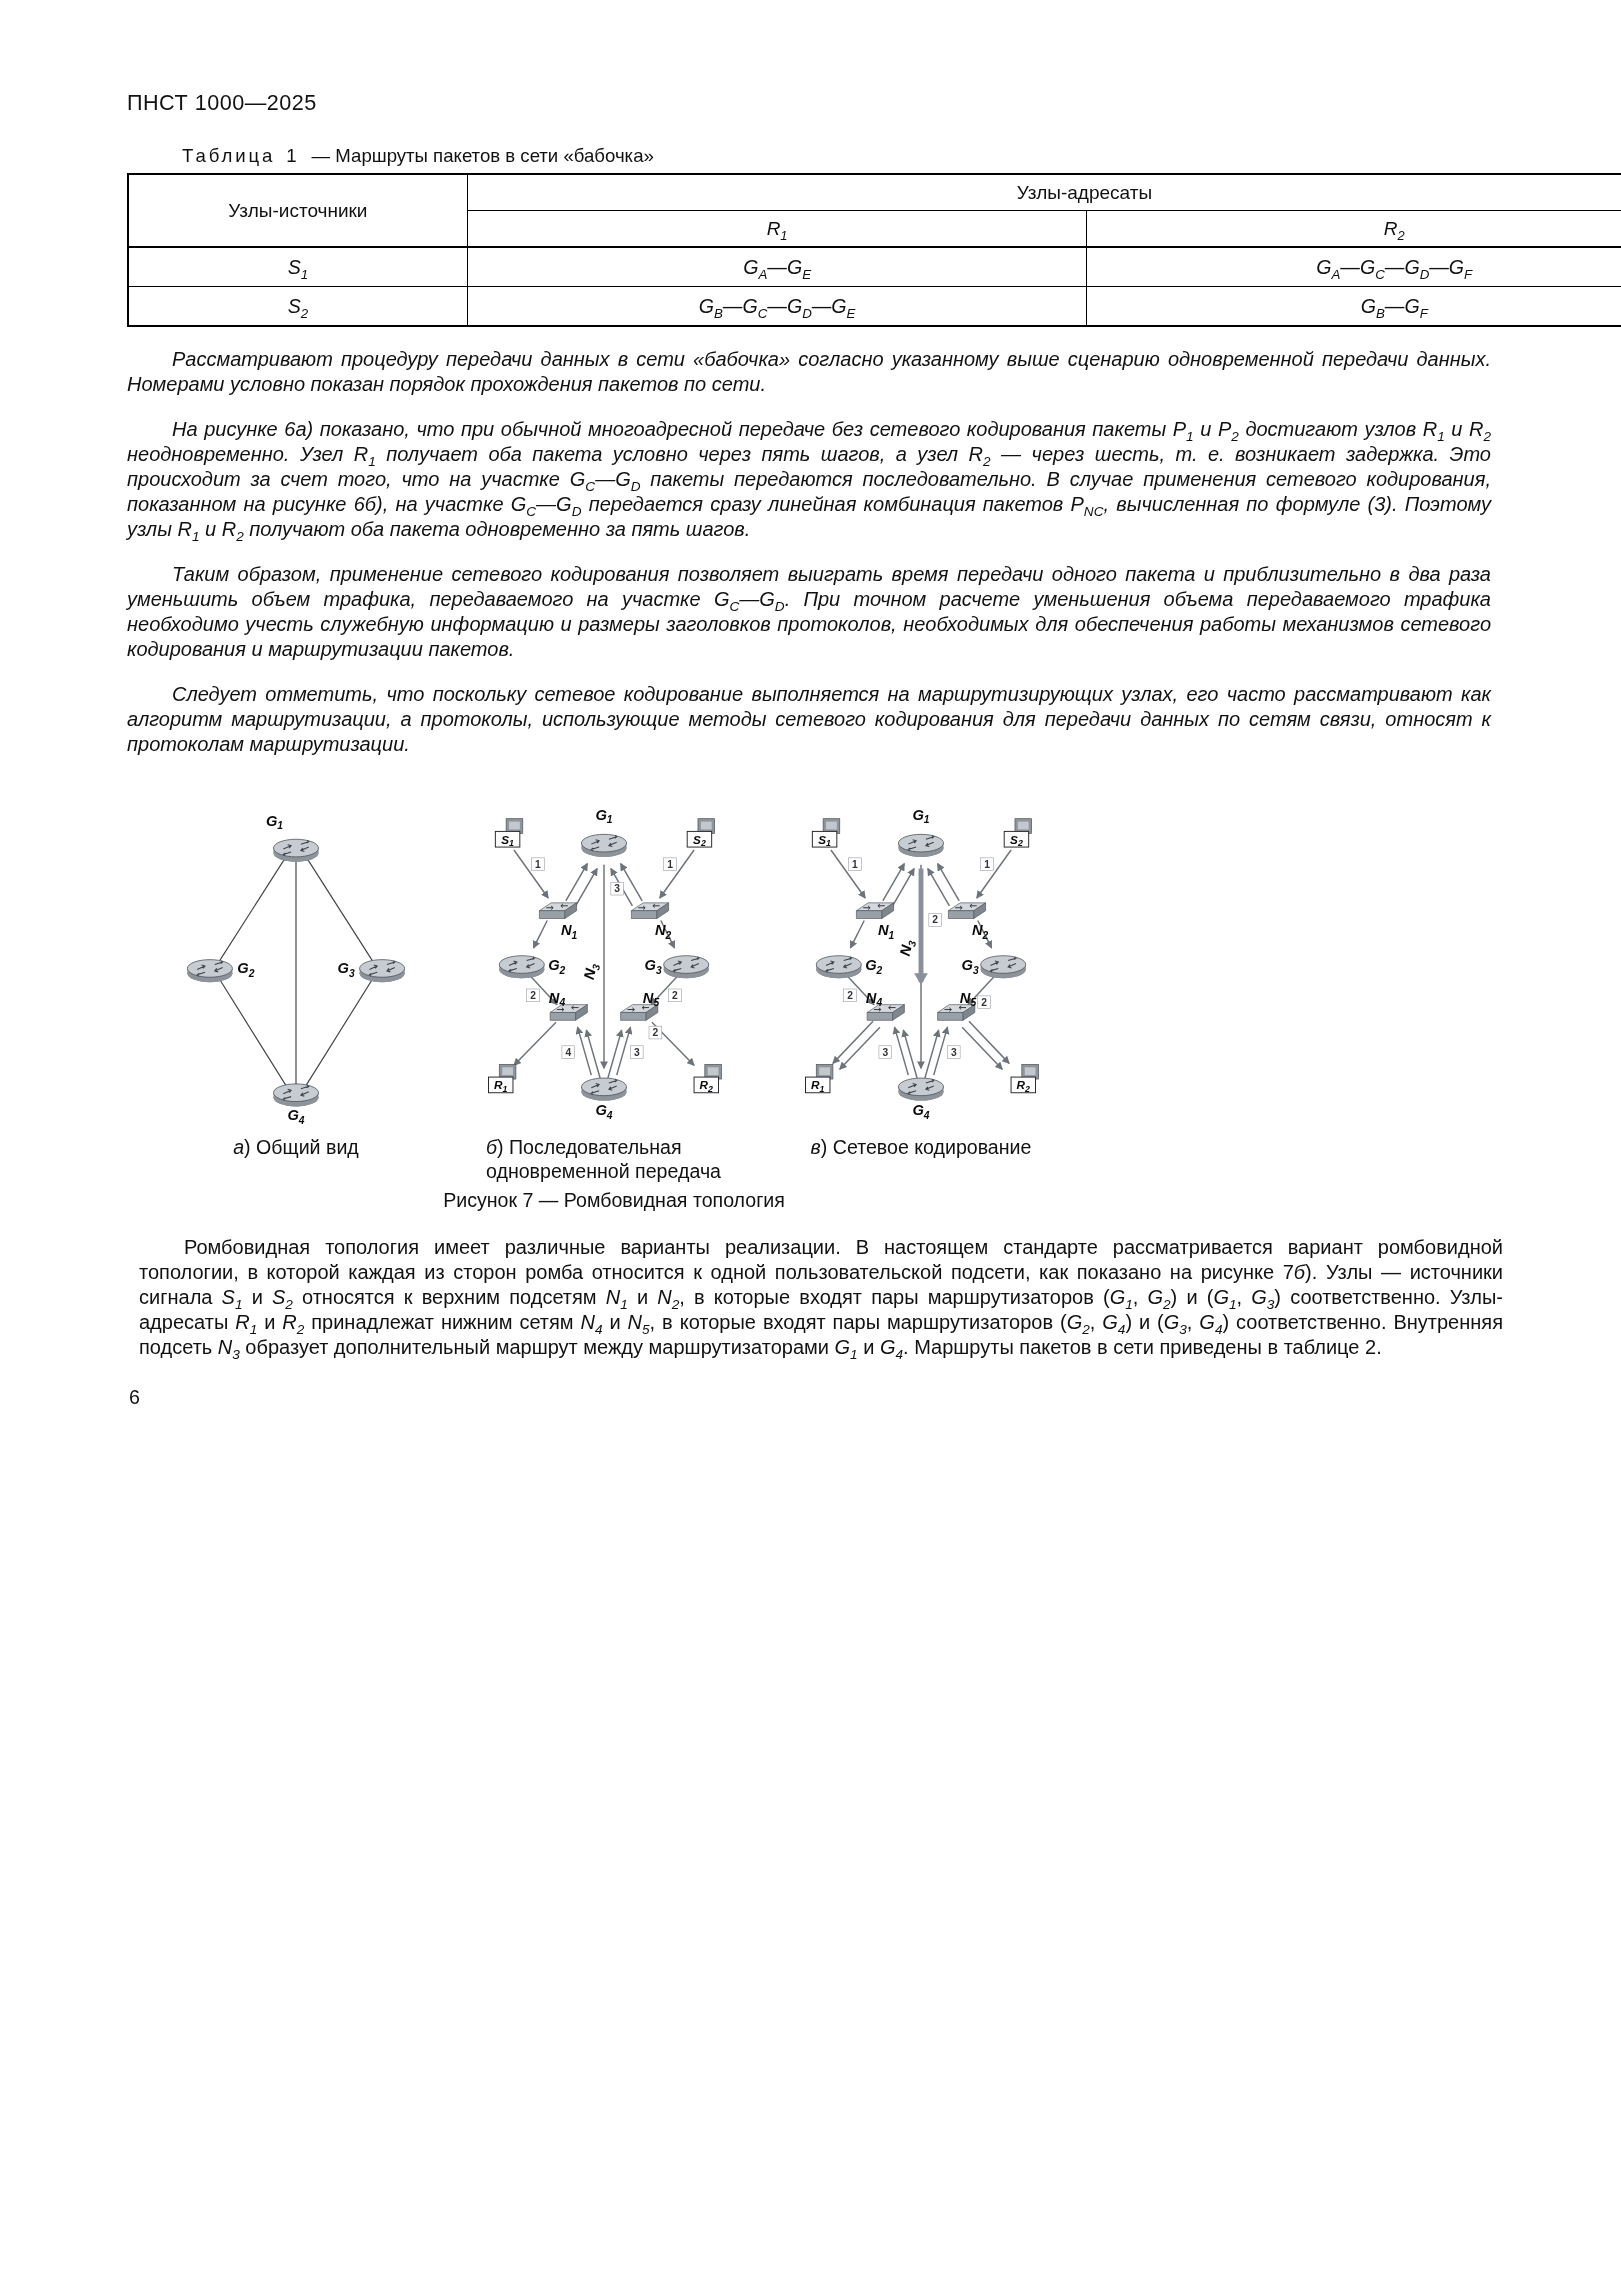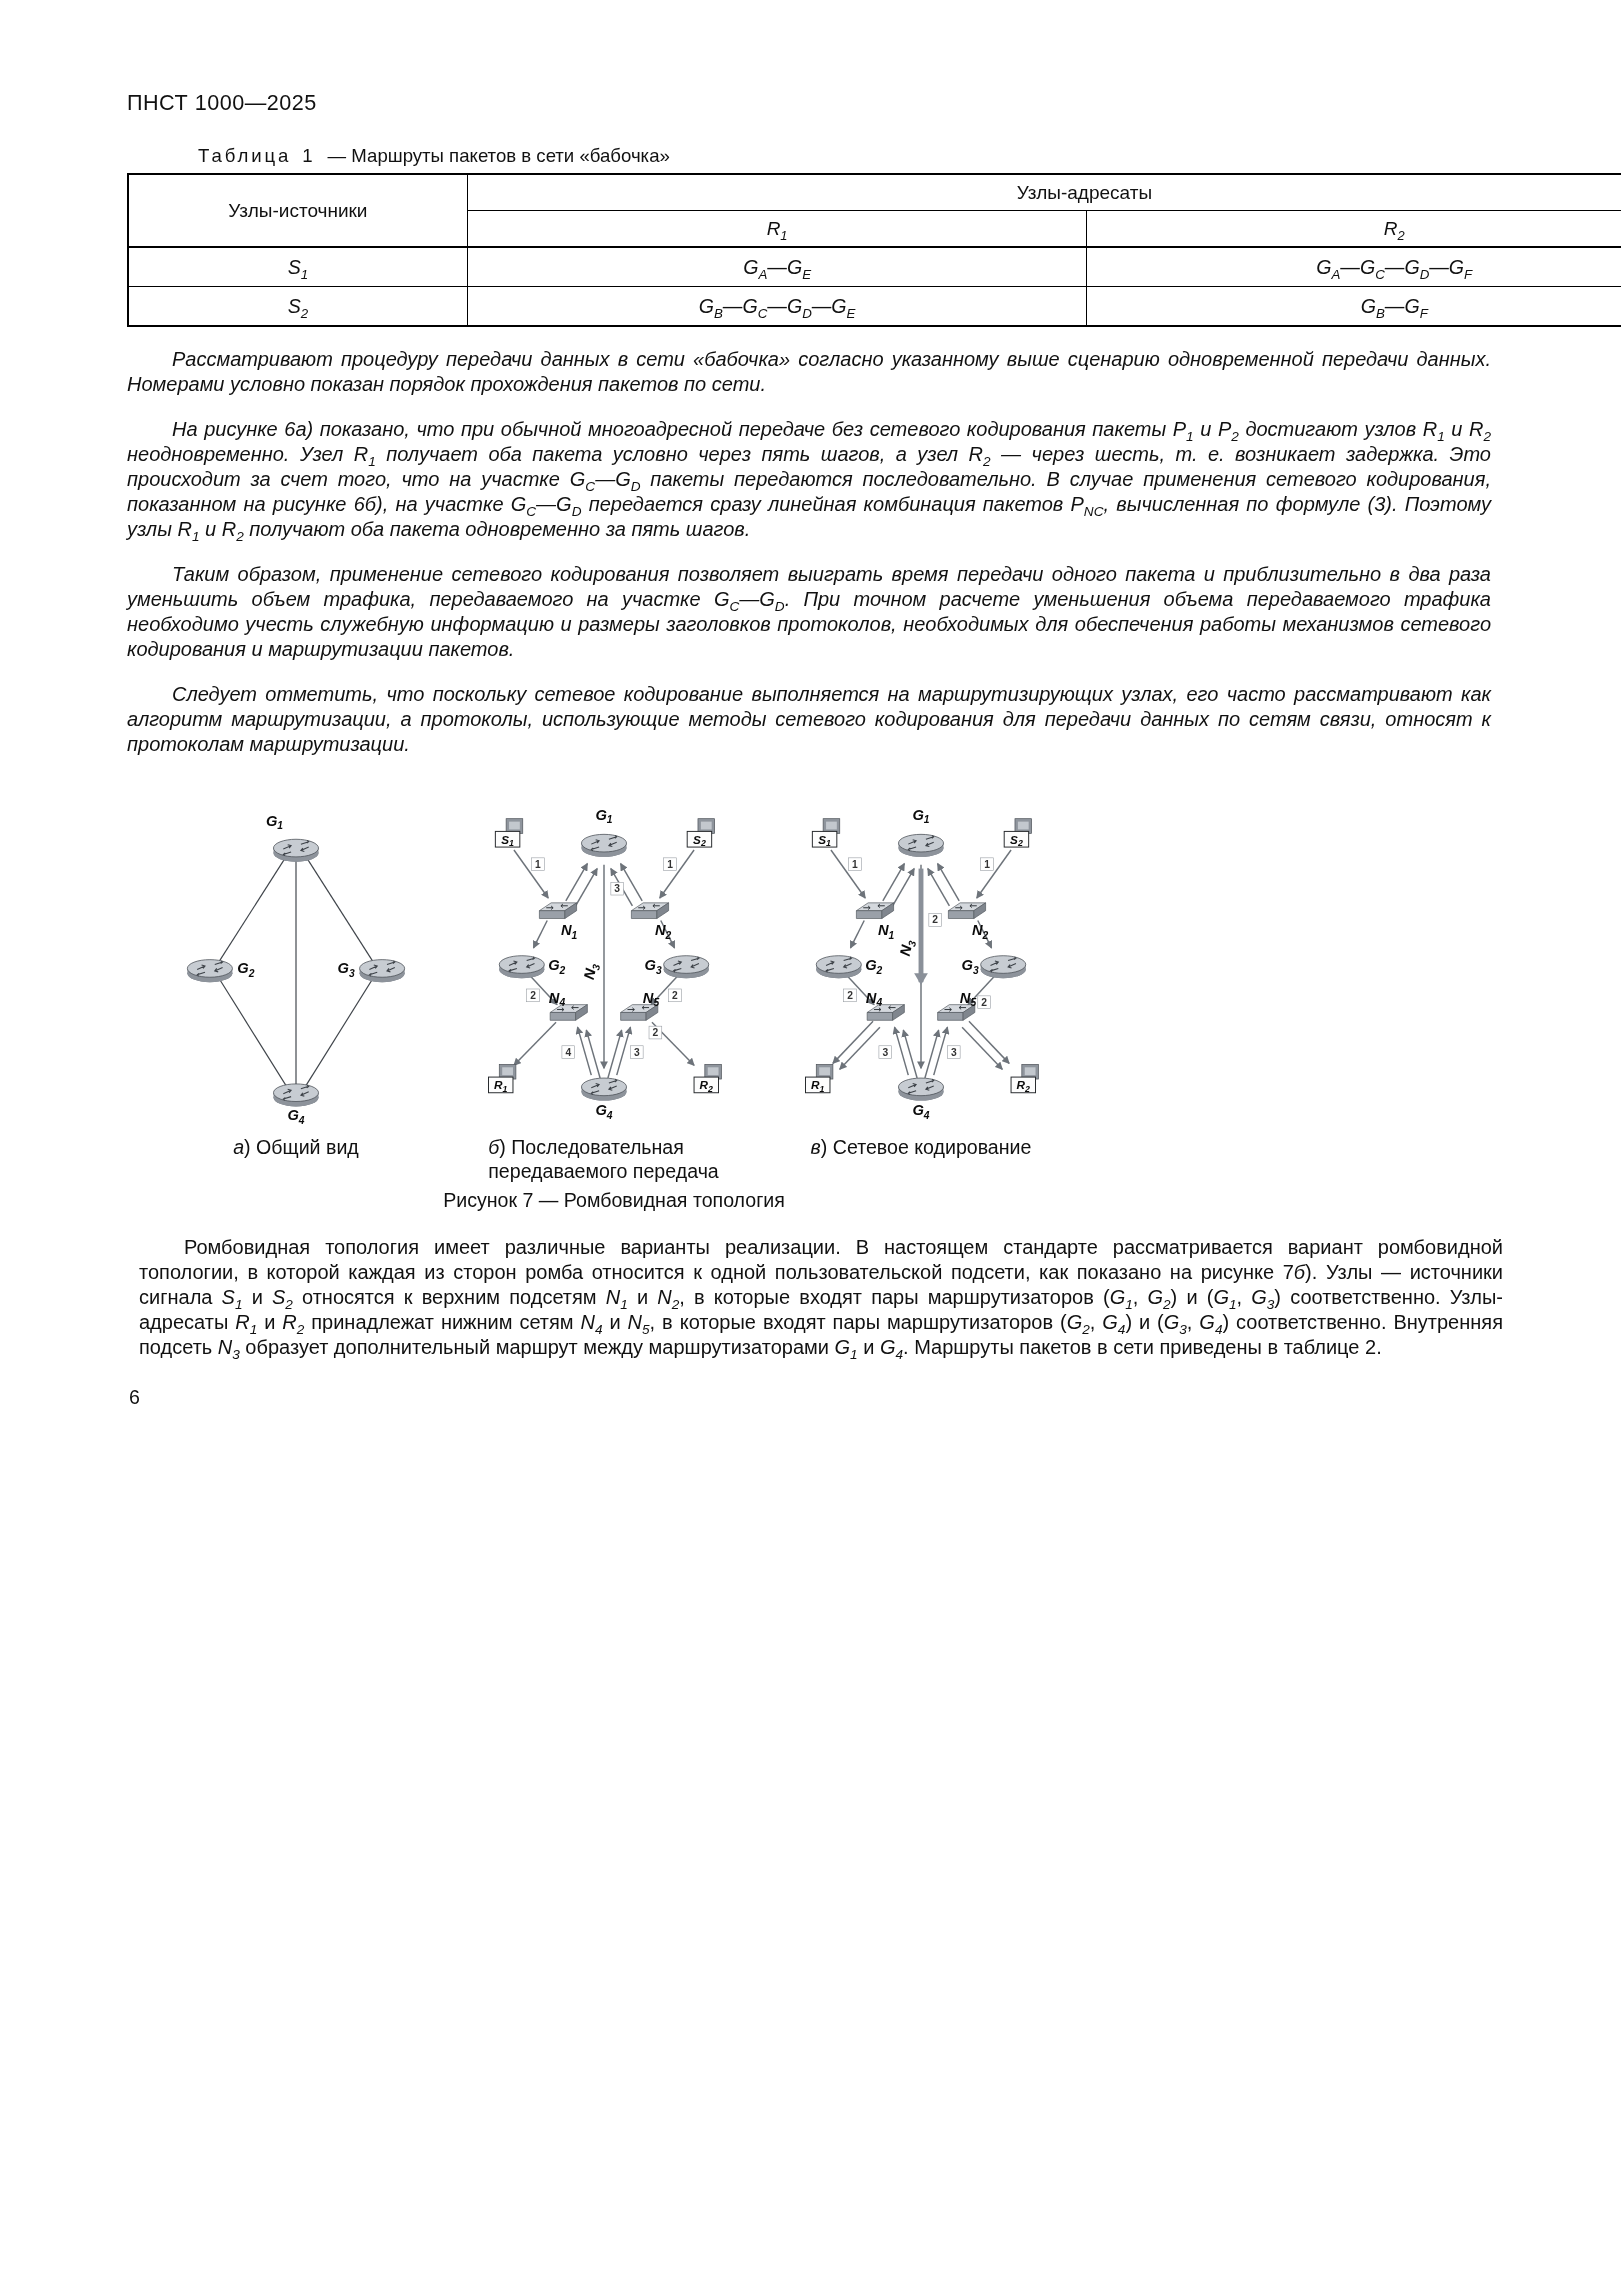--- a/index.html
+++ b/index.html
@@ -7,7 +7,7 @@
   .page{position:absolute;left:127px;top:0;width:1364px;height:2293px}
   .abs{position:absolute}
   #doc-code{top:90px;left:0;font-size:21.6px;font-weight:normal;letter-spacing:0.5px}
-  #tbl-caption{top:145px;left:71px;font-size:18.6px}
+  #tbl-caption{top:145px;left:55px;font-size:18.6px}
   #tbl-caption .sp{letter-spacing:2.9px}
   #tbl-caption .gap{margin:0 9.8px 0 5.9px}
   #table1{top:173px;left:0;width:1576px;border-collapse:collapse;border:2px solid #000}

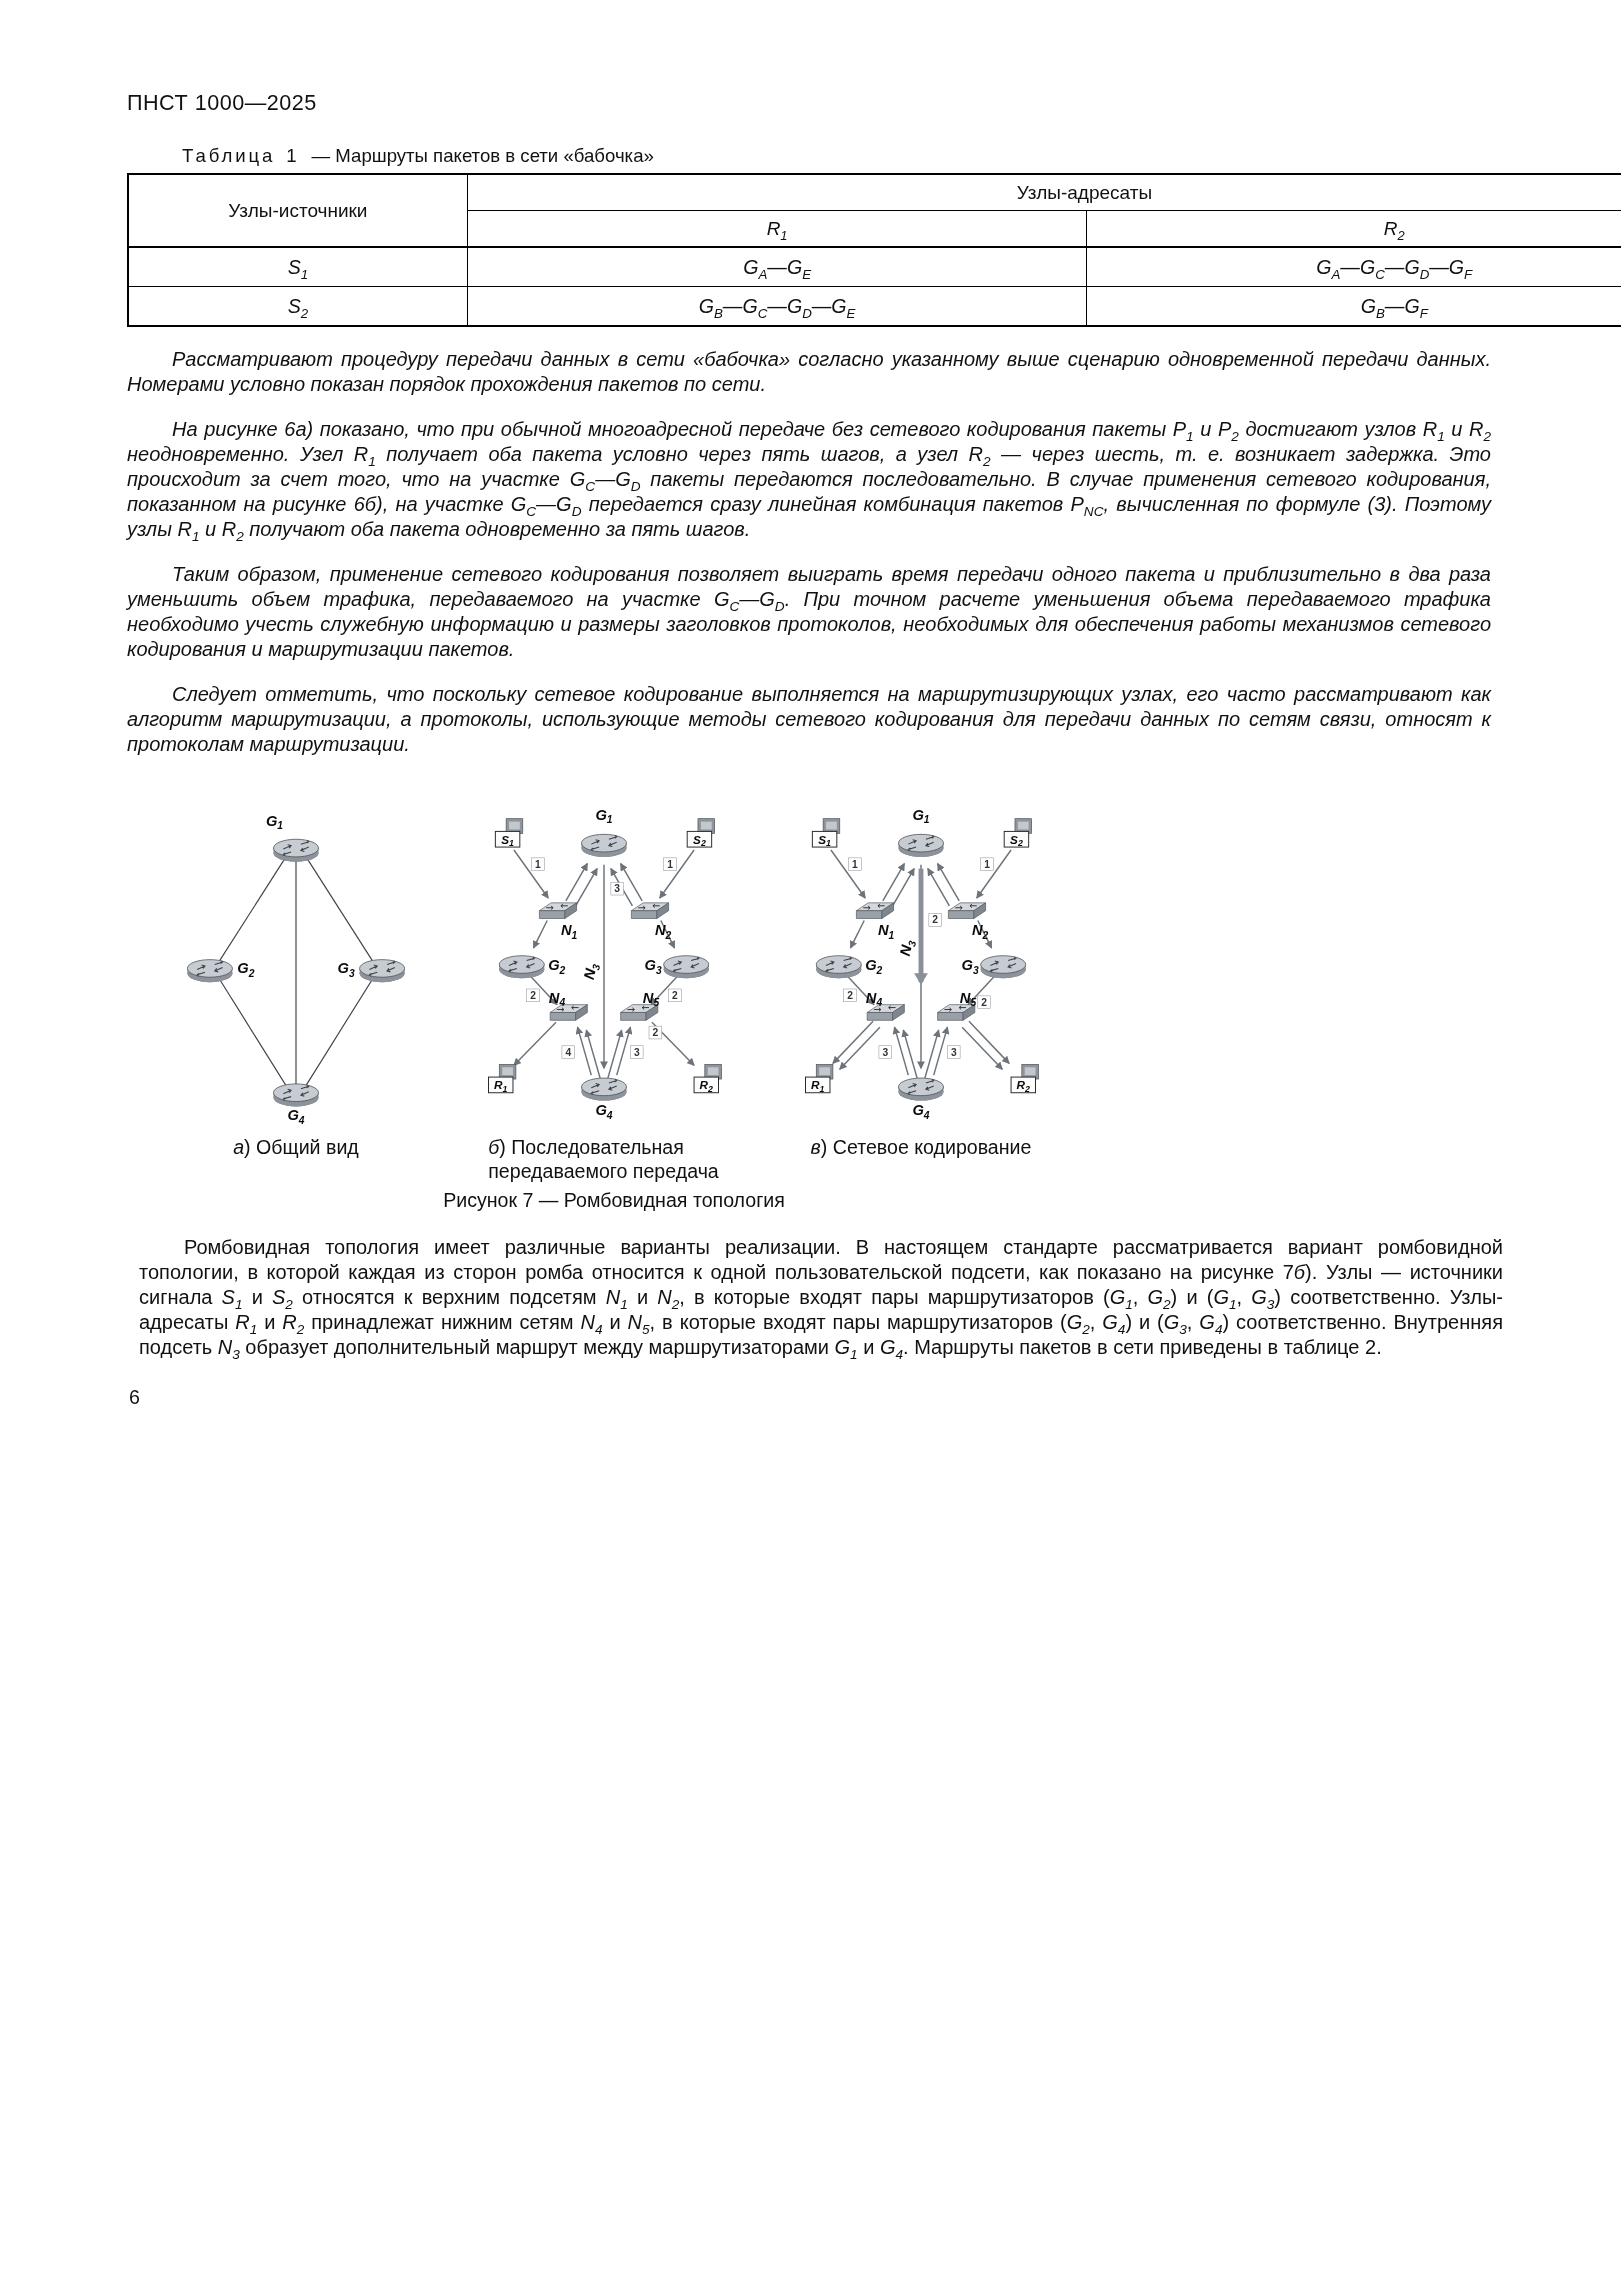--- a/index.html
+++ b/index.html
@@ -226,7 +226,7 @@
         </svg>
         <div class="subcap">
           <div><i>б</i>) Последовательная</div>
-          <div>передаваемого передача</div>
+          <div>одновременной передача</div>
         </div>
       </div>
 

